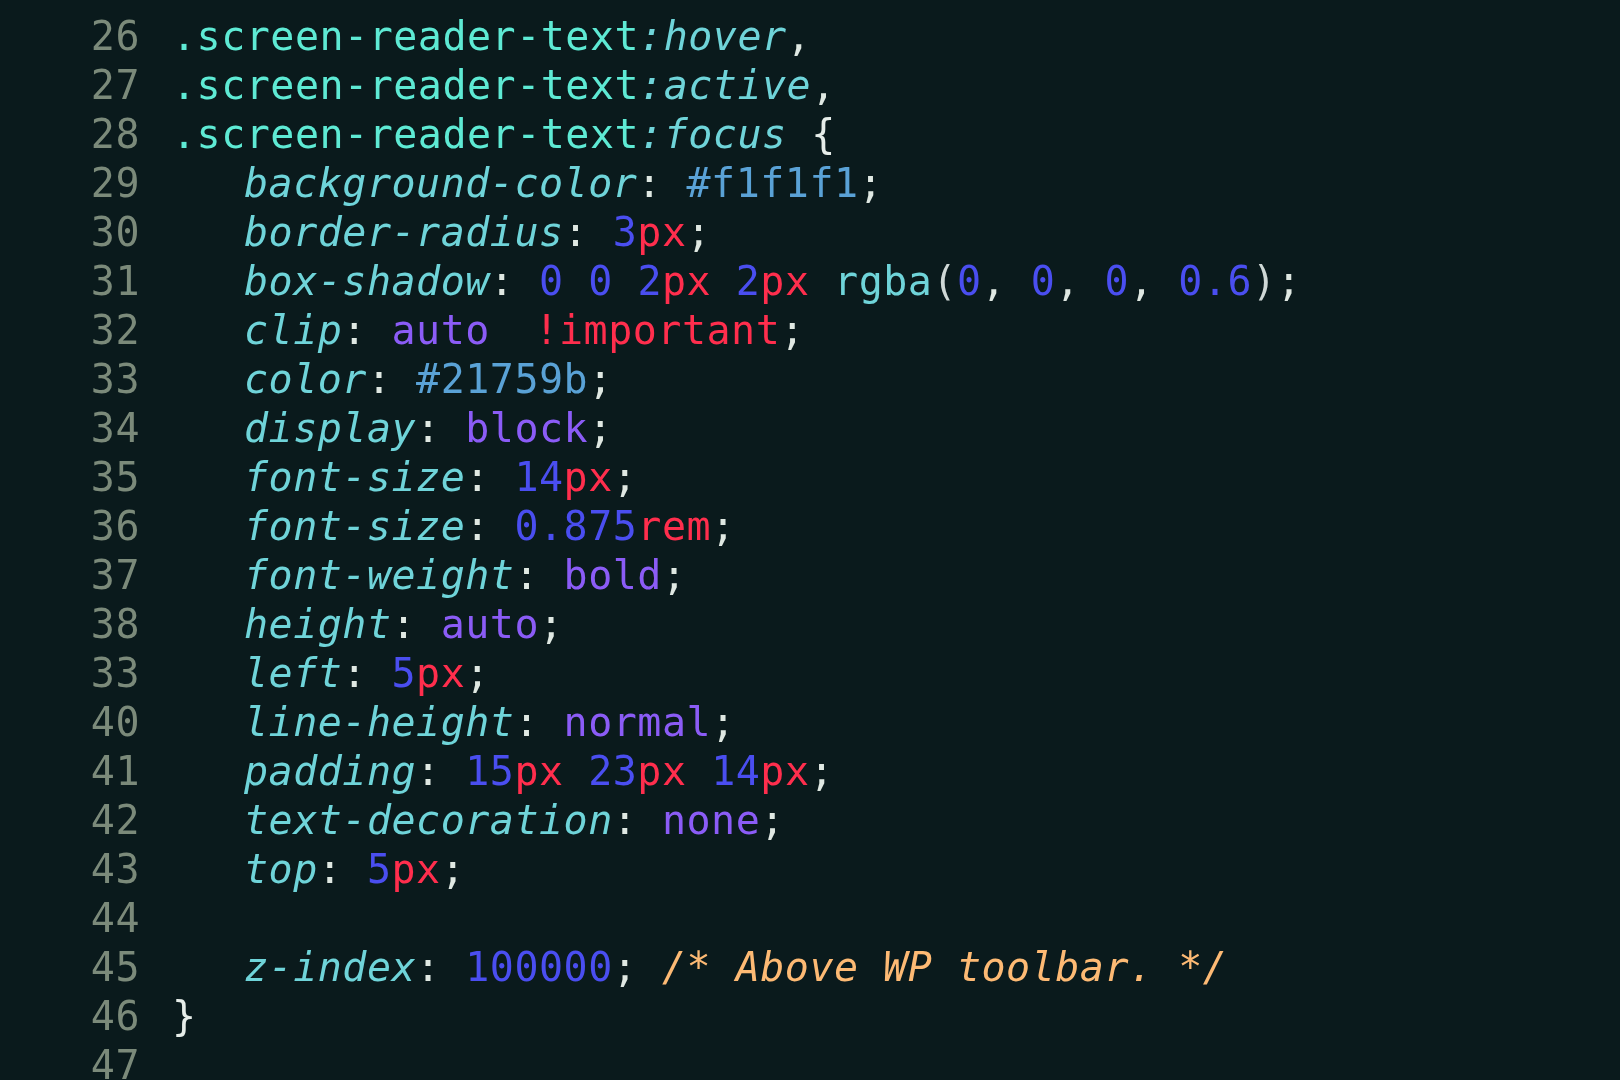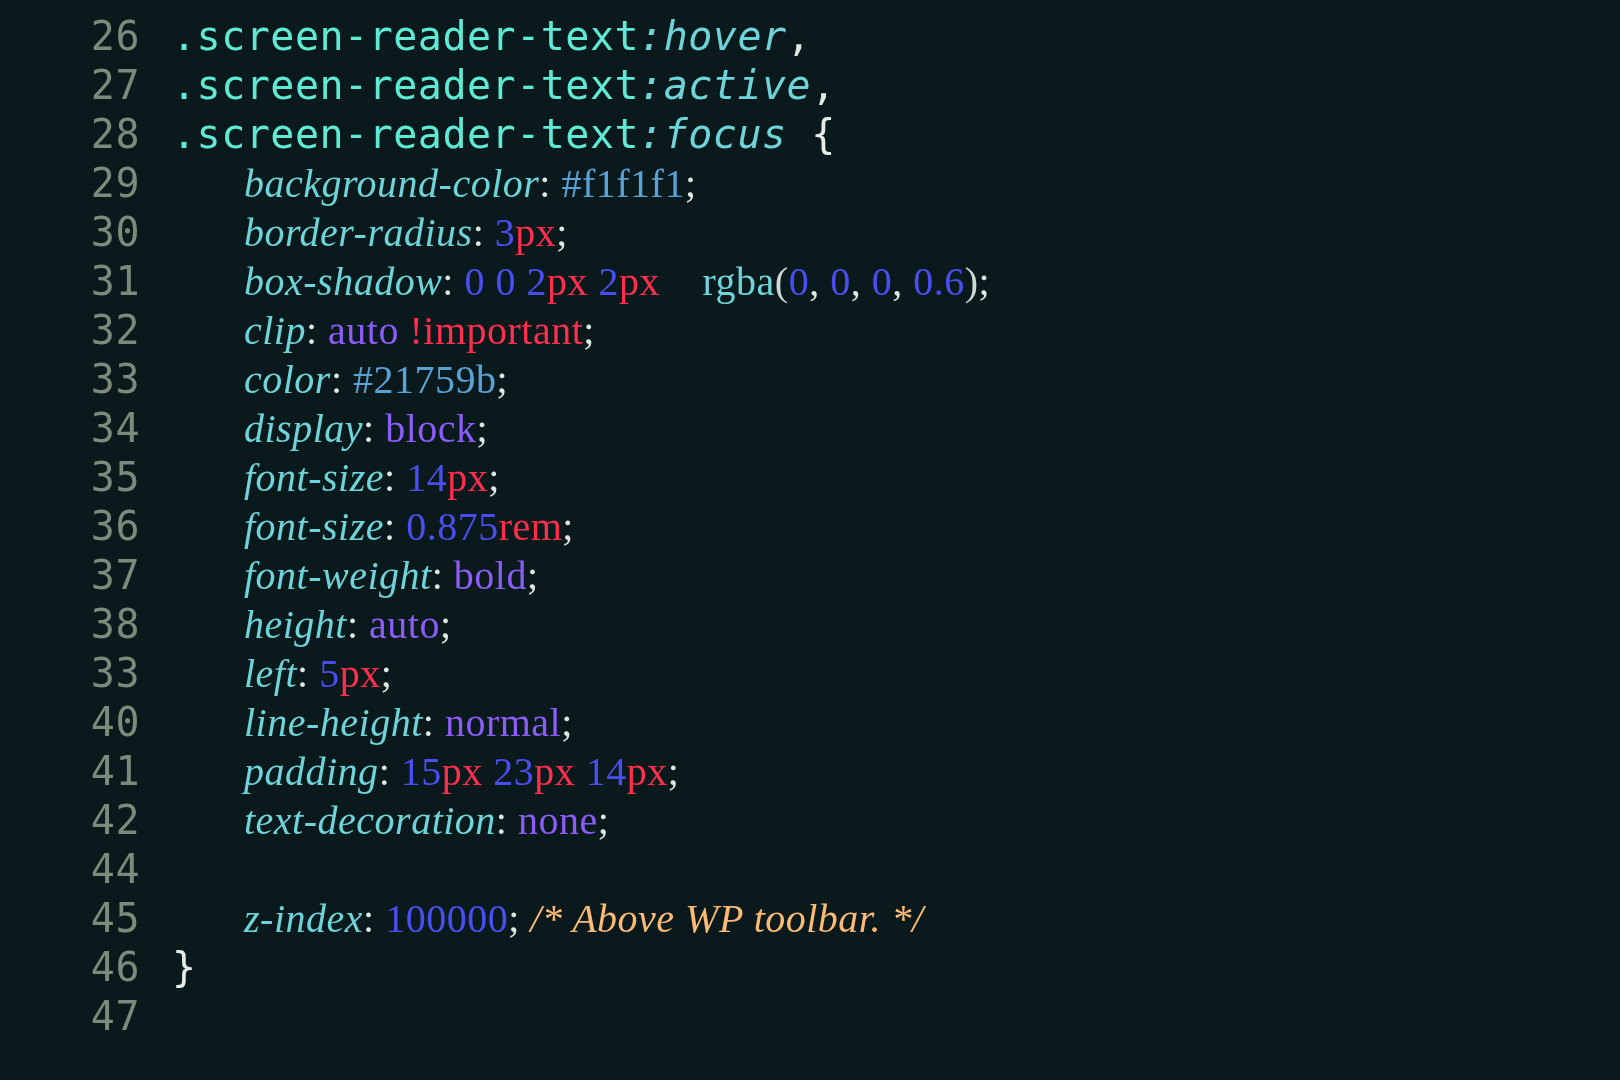--- a/index.html
+++ b/index.html
@@ -39,7 +39,7 @@
     color: #d9f0f0;
   }
   .indent1 { padding-left: 0px; }
-  .indent2 { padding-left: 72px; font-family: Liberation Serif, serif; }
+  .indent2 { padding-left: 72px; }
 
   .tok-sel    { color: #5eead4; font-style: normal; }
   .tok-pseudo { color: #6fd4d9; font-style: italic; }

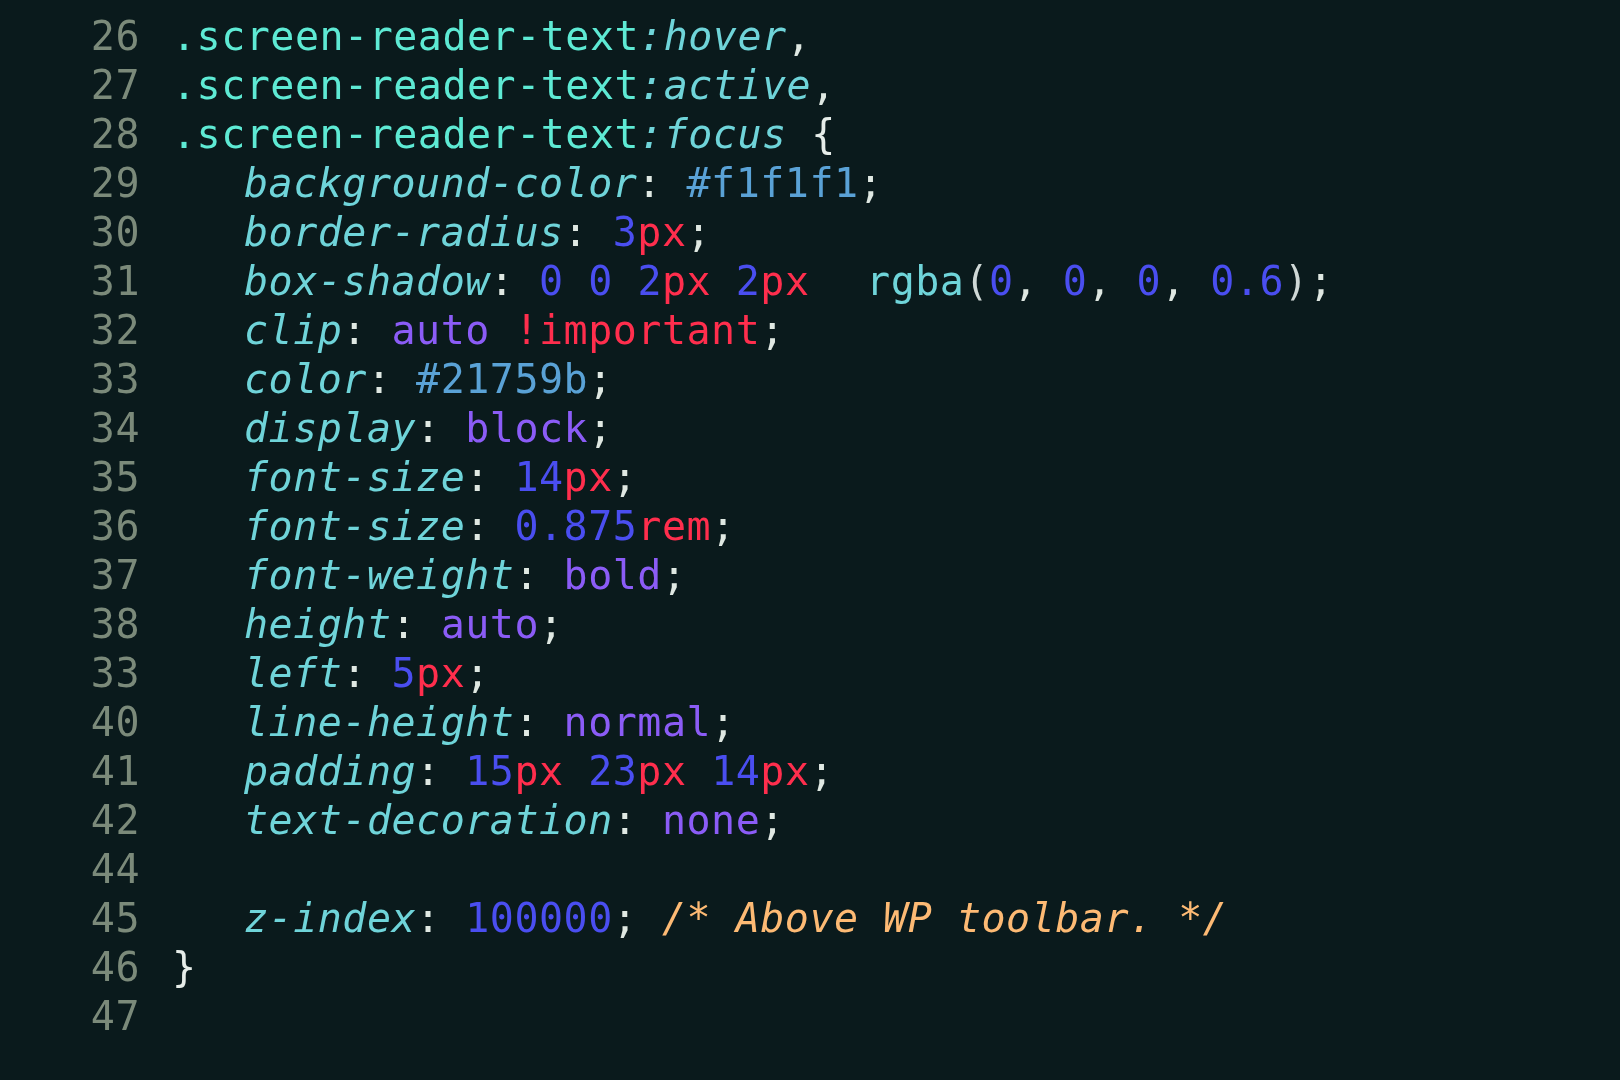--- a/index.html
+++ b/index.html
@@ -50,7 +50,7 @@
   .tok-num    { color: #4a4ef0; font-style: normal; }
   .tok-unit   { color: #ff2e4d; font-style: normal; }
   .tok-kw     { color: #8b5cf6; font-style: normal; }
-  .tok-func   { color: #6fd4d9; font-style: normal; margin-left: 32px; }
+  .tok-func   { color: #6fd4d9; font-style: normal; }
   .tok-paren  { color: #cfd8d6; font-style: normal; }
   .tok-imp    { color: #ff2e4d; font-style: normal; }
   .tok-comm   { color: #fdba74; font-style: italic; }

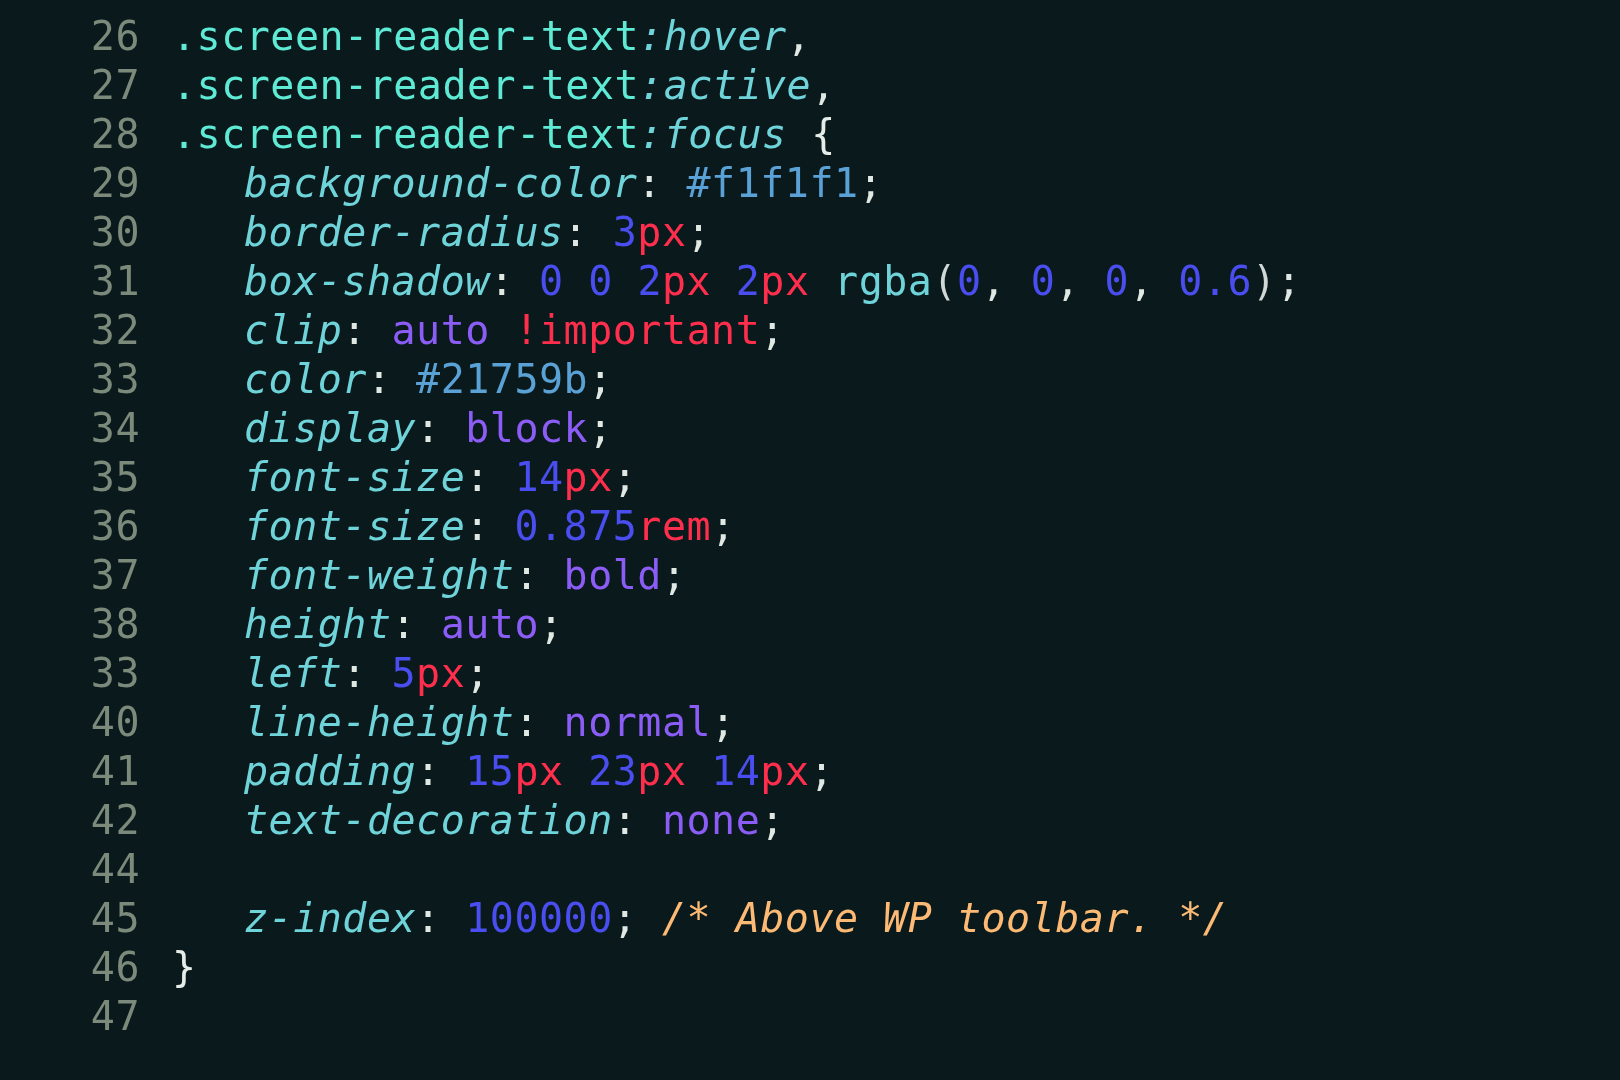--- a/index.html
+++ b/index.html
@@ -52,7 +52,7 @@
   .tok-kw     { color: #8b5cf6; font-style: normal; }
   .tok-func   { color: #6fd4d9; font-style: normal; }
   .tok-paren  { color: #cfd8d6; font-style: normal; }
-  .tok-imp    { color: #ff2e4d; font-style: normal; }
+  .tok-imp    { color: #ff2e4d; font-style: normal; margin-left: 20px; }
   .tok-comm   { color: #fdba74; font-style: italic; }
   .tok-brace  { color: #e6ede9; font-style: normal; }
 </style>

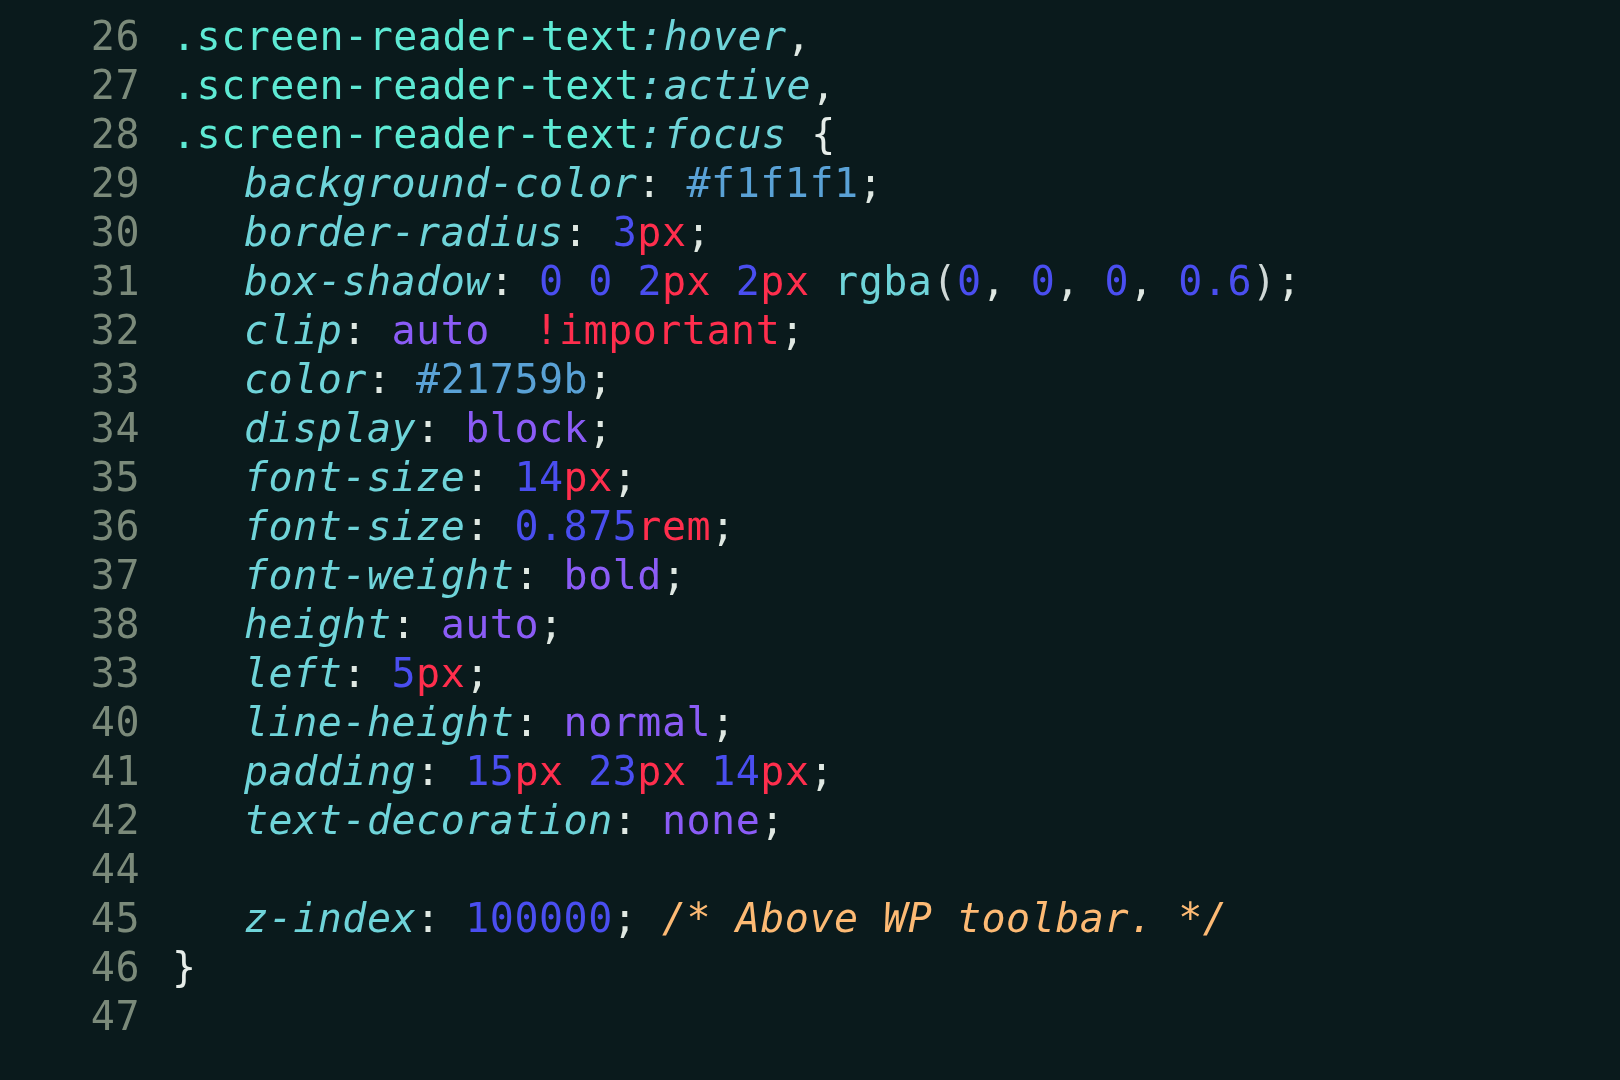--- a/index.html
+++ b/index.html
@@ -77,6 +77,7 @@
     <div class="line"><div class="gutter">40</div><div class="code indent2"><span class="tok-prop">line-height</span><span class="tok-punct2">: </span><span class="tok-kw">normal</span><span class="tok-punct">;</span></div></div>
     <div class="line"><div class="gutter">41</div><div class="code indent2"><span class="tok-prop">padding</span><span class="tok-punct2">: </span><span class="tok-num">15</span><span class="tok-unit">px</span><span> </span><span class="tok-num">23</span><span class="tok-unit">px</span><span> </span><span class="tok-num">14</span><span class="tok-unit">px</span><span class="tok-punct">;</span></div></div>
     <div class="line"><div class="gutter">42</div><div class="code indent2"><span class="tok-prop">text-decoration</span><span class="tok-punct2">: </span><span class="tok-kw">none</span><span class="tok-punct">;</span></div></div>
+    <div class="line"><div class="gutter">43</div><div class="code indent2"><span class="tok-prop">top</span><span class="tok-punct2">: </span><span class="tok-num">5</span><span class="tok-unit">px</span><span class="tok-punct">;</span></div></div>
     <div class="line"><div class="gutter">44</div></div>
     <div class="line"><div class="gutter">45</div><div class="code indent2"><span class="tok-prop">z-index</span><span class="tok-punct2">: </span><span class="tok-num">100000</span><span class="tok-punct">;</span><span> </span><span class="tok-comm">/* Above WP toolbar. */</span></div></div>
     <div class="line"><div class="gutter">46</div><div class="code indent1"><span class="tok-brace">}</span></div></div>

